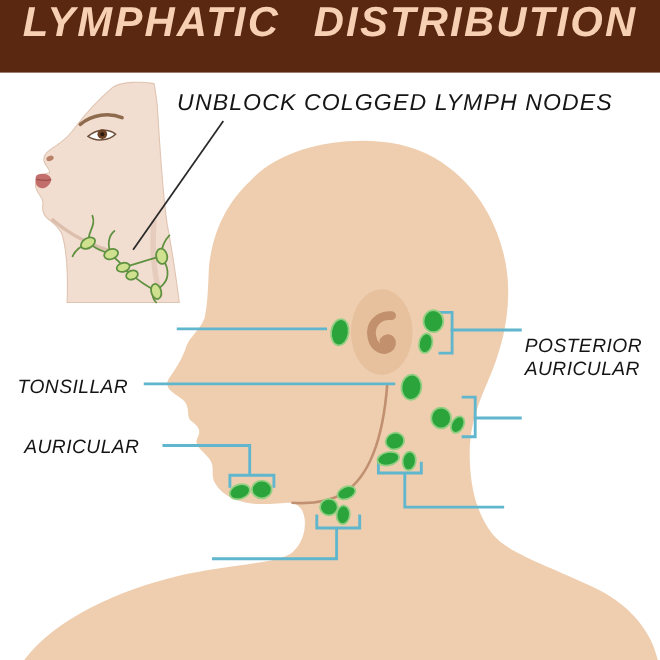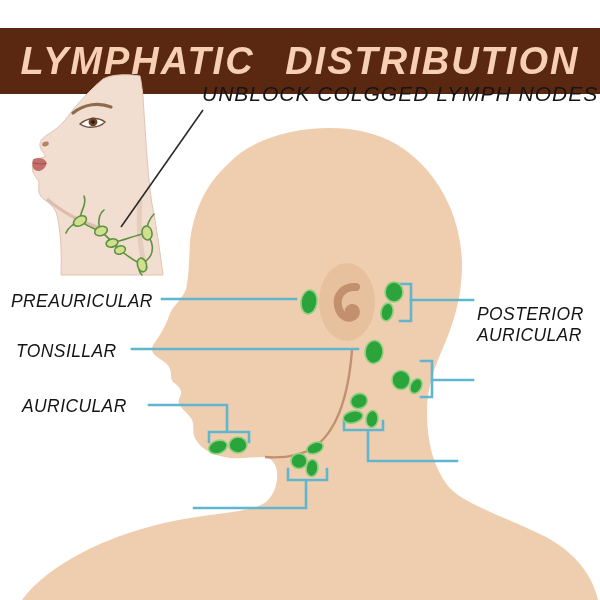--- a/index.html
+++ b/index.html
@@ -6,7 +6,7 @@
   .stage{position:relative;width:600px;height:600px;overflow:hidden;background:#ffffff;
          font-family:"Liberation Sans",sans-serif;}
   .banner{position:absolute;left:0;top:0;width:600px;height:66px;background:#5a2711;
-          display:flex;align-items:center;justify-content:center;margin-top:28px;}
+          display:flex;align-items:flex-start;justify-content:center;}
   .banner .title{color:#f7cfb3;font-size:38px;font-weight:700;font-style:italic;
                  letter-spacing:2px;word-spacing:18px;white-space:nowrap;}
   .subtitle{position:absolute;left:161px;top:82px;color:#151515;font-size:21px;

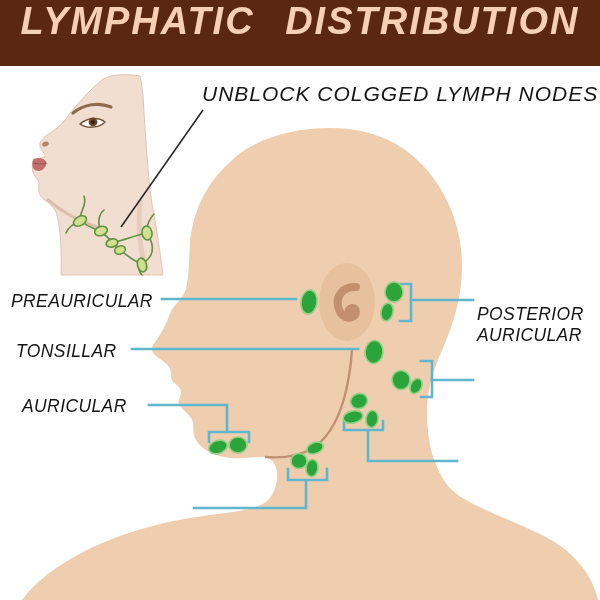--- a/index.html
+++ b/index.html
@@ -10,7 +10,7 @@
   .banner .title{color:#f7cfb3;font-size:38px;font-weight:700;font-style:italic;
                  letter-spacing:2px;word-spacing:18px;white-space:nowrap;}
   .subtitle{position:absolute;left:161px;top:82px;color:#151515;font-size:21px;
-            font-style:italic;font-weight:500;letter-spacing:1px;white-space:nowrap;margin-left:41px;}
+            font-style:italic;font-weight:500;letter-spacing:1px;white-space:nowrap;}
   svg.scene{position:absolute;left:0;top:0;width:600px;height:600px;}
   .lbl{position:absolute;color:#141414;font-size:17.5px;font-style:italic;font-weight:500;
        letter-spacing:.4px;line-height:21px;white-space:pre-line;}

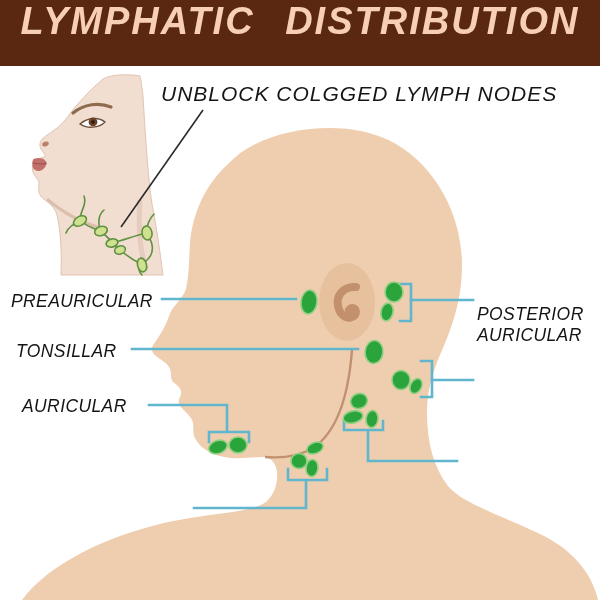--- a/index.html
+++ b/index.html
@@ -157,7 +157,6 @@
     </g>
   </svg>
 
-  <div class="lbl" style="left:11px;top:291px;">PREAURICULAR</div>
   <div class="lbl" style="left:16px;top:341px;">TONSILLAR</div>
   <div class="lbl" style="left:22px;top:396px;">AURICULAR</div>
   <div class="lbl" style="left:477px;top:280px;margin-top:24px;">POSTERIOR

